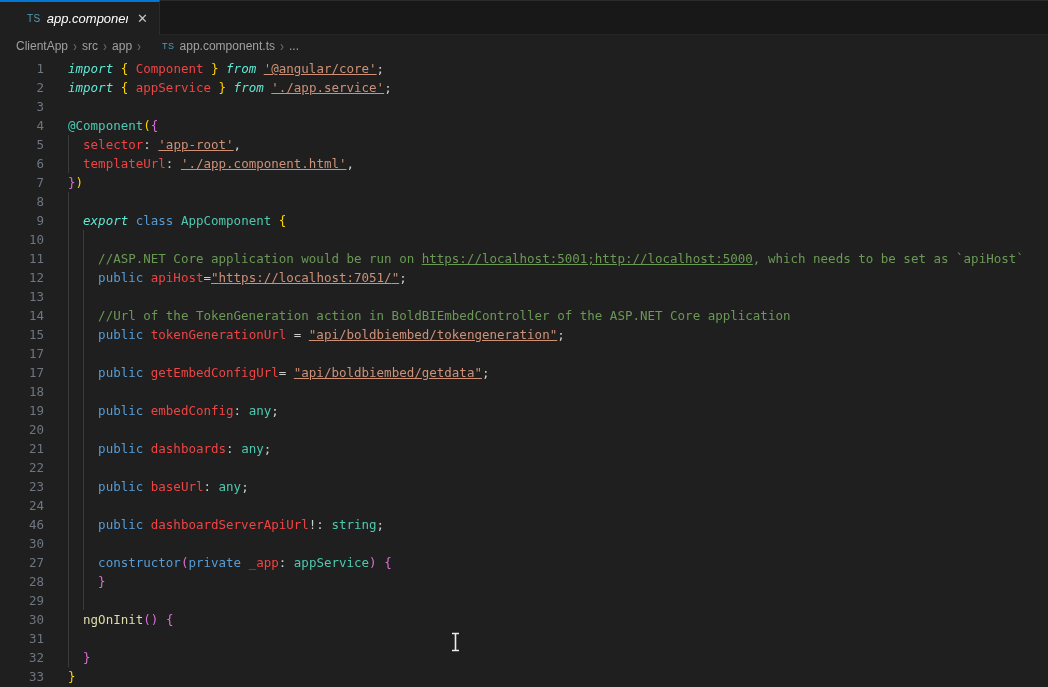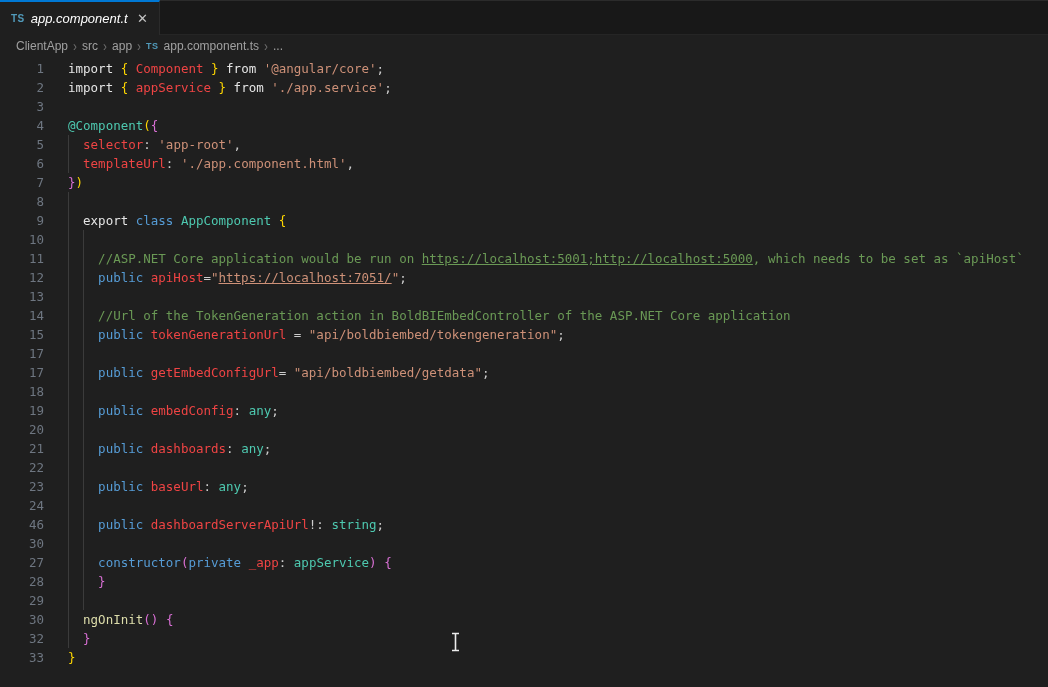--- a/index.html
+++ b/index.html
@@ -28,8 +28,8 @@
     cursor:pointer;
   }
   .ts-icon {
-    color:#519aba; font-weight:bold; font-size:10px;
-    letter-spacing:0.5px; flex:none;
+    color:#519aba; font-weight:normal; font-size:10px;
+    letter-spacing:0.5px; flex:none;margin-left:16px;
   }
   .tab-label {
     color:#ffffff; font-style:italic; font-size:13px;

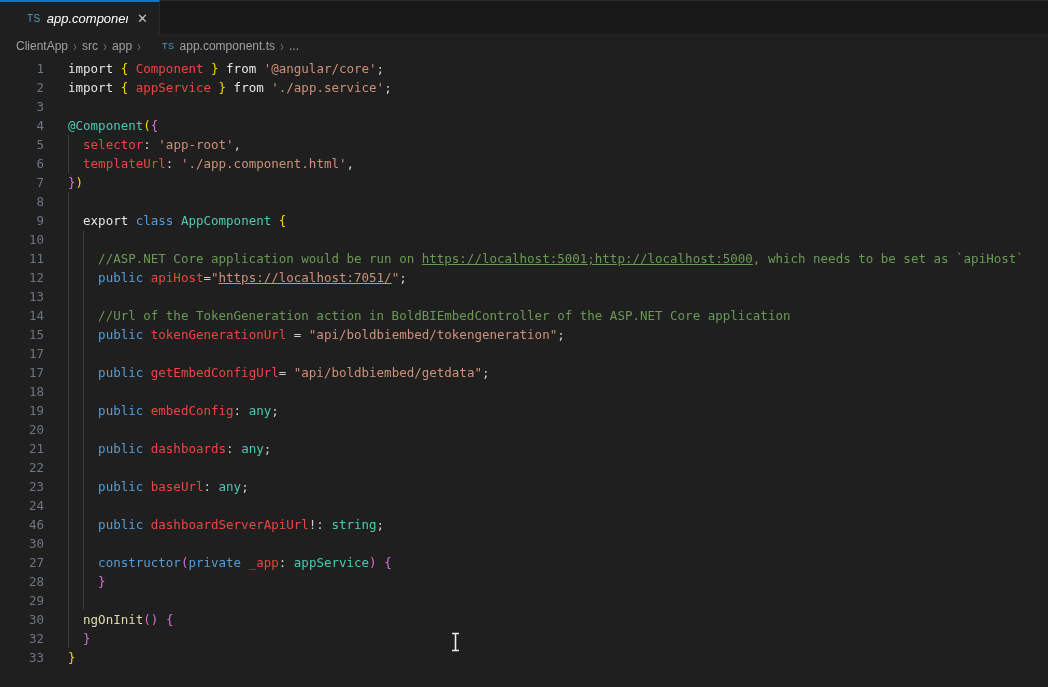--- a/index.html
+++ b/index.html
@@ -66,7 +66,7 @@
   }
   .guide { position:absolute; top:0; bottom:0; width:1px; background:#3b3b3b; }
 
-  .tk-kp { color:#e5e5e5; }  
+  .tk-kp { color:#5eead4;font-style:italic; }  
   .tk-kb { color:#569cd6; }  
   .tk-va { color:#ef4444; }  
   .tk-ty { color:#4ec9b0; }  

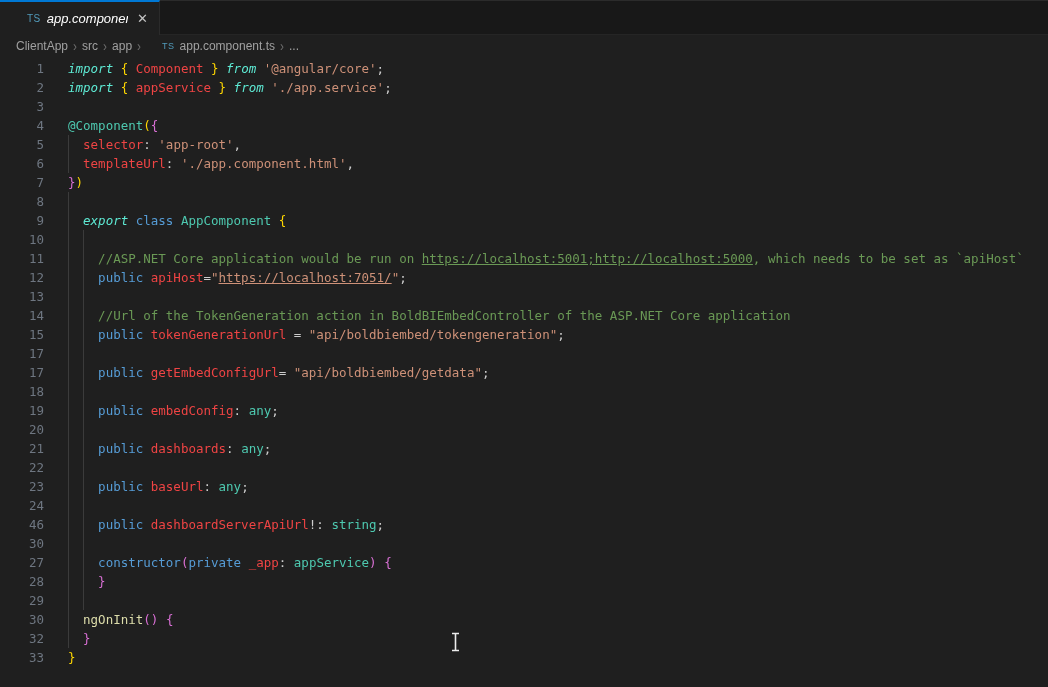--- a/index.html
+++ b/index.html
@@ -71,7 +71,7 @@
   .tk-va { color:#ef4444; }  
   .tk-ty { color:#4ec9b0; }  
   .tk-fn { color:#dcdcaa; }  
-  .tk-st { color:#ce9178; }  
+  .tk-st { color:#ce9178;text-decoration:underline; }  
   .tk-co { color:#6a9955; }  
   .tk-b1 { color:#ffd700; }  
   .tk-b2 { color:#da70d6; }  

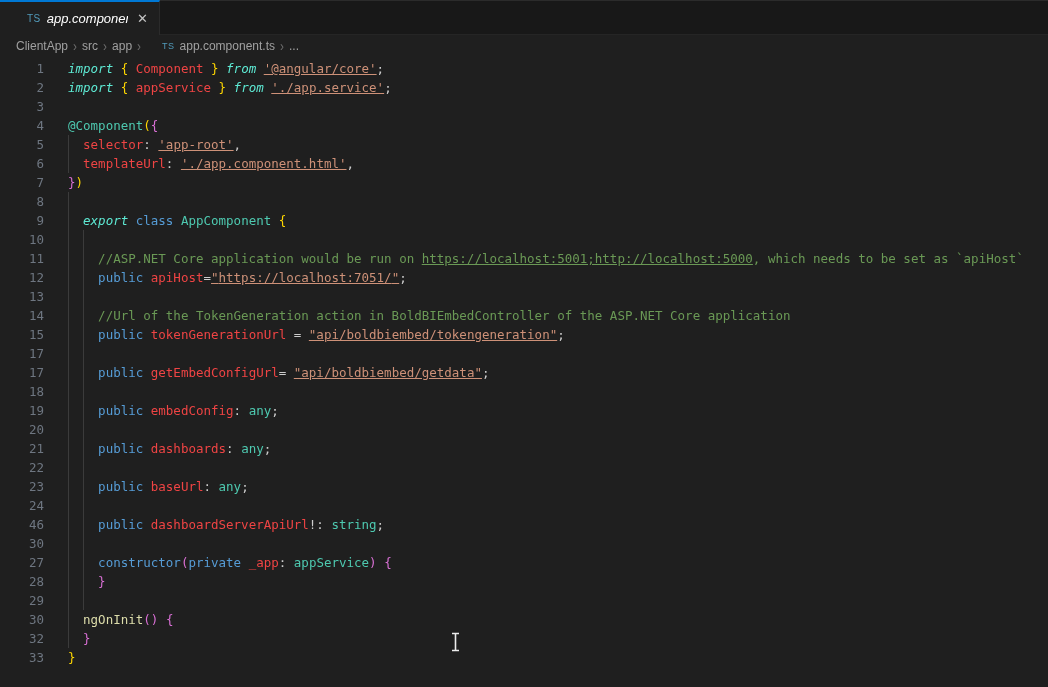--- a/index.html
+++ b/index.html
@@ -237,6 +237,10 @@
       <div class="code"><span class="guide" style="left: 0ch;"></span><span>  </span><span class="tk-fn">ngOnInit</span><span class="tk-b2">(</span><span class="tk-b2">)</span><span class="tk-fg"> </span><span class="tk-b2">{</span></div>
     </div>
     <div class="row">
+      <div class="ln">31</div>
+      <div class="code"><span class="guide" style="left: 0ch;"></span></div>
+    </div>
+    <div class="row">
       <div class="ln">32</div>
       <div class="code"><span class="guide" style="left: 0ch;"></span><span>  </span><span class="tk-b2">}</span></div>
     </div>

